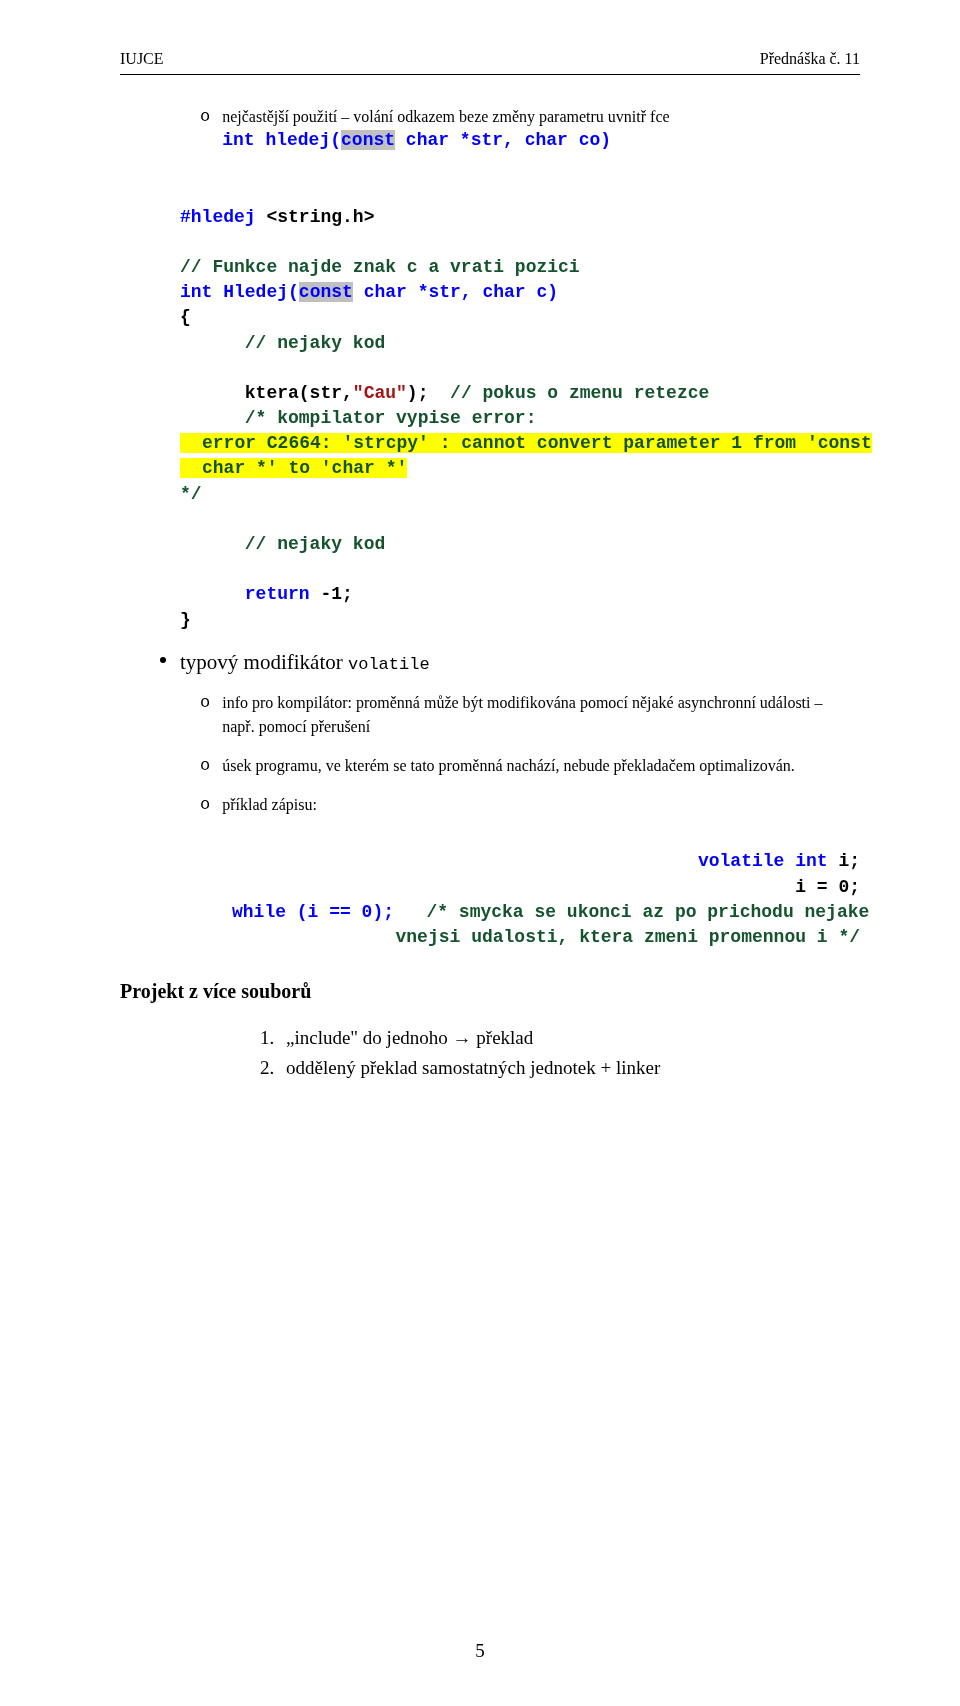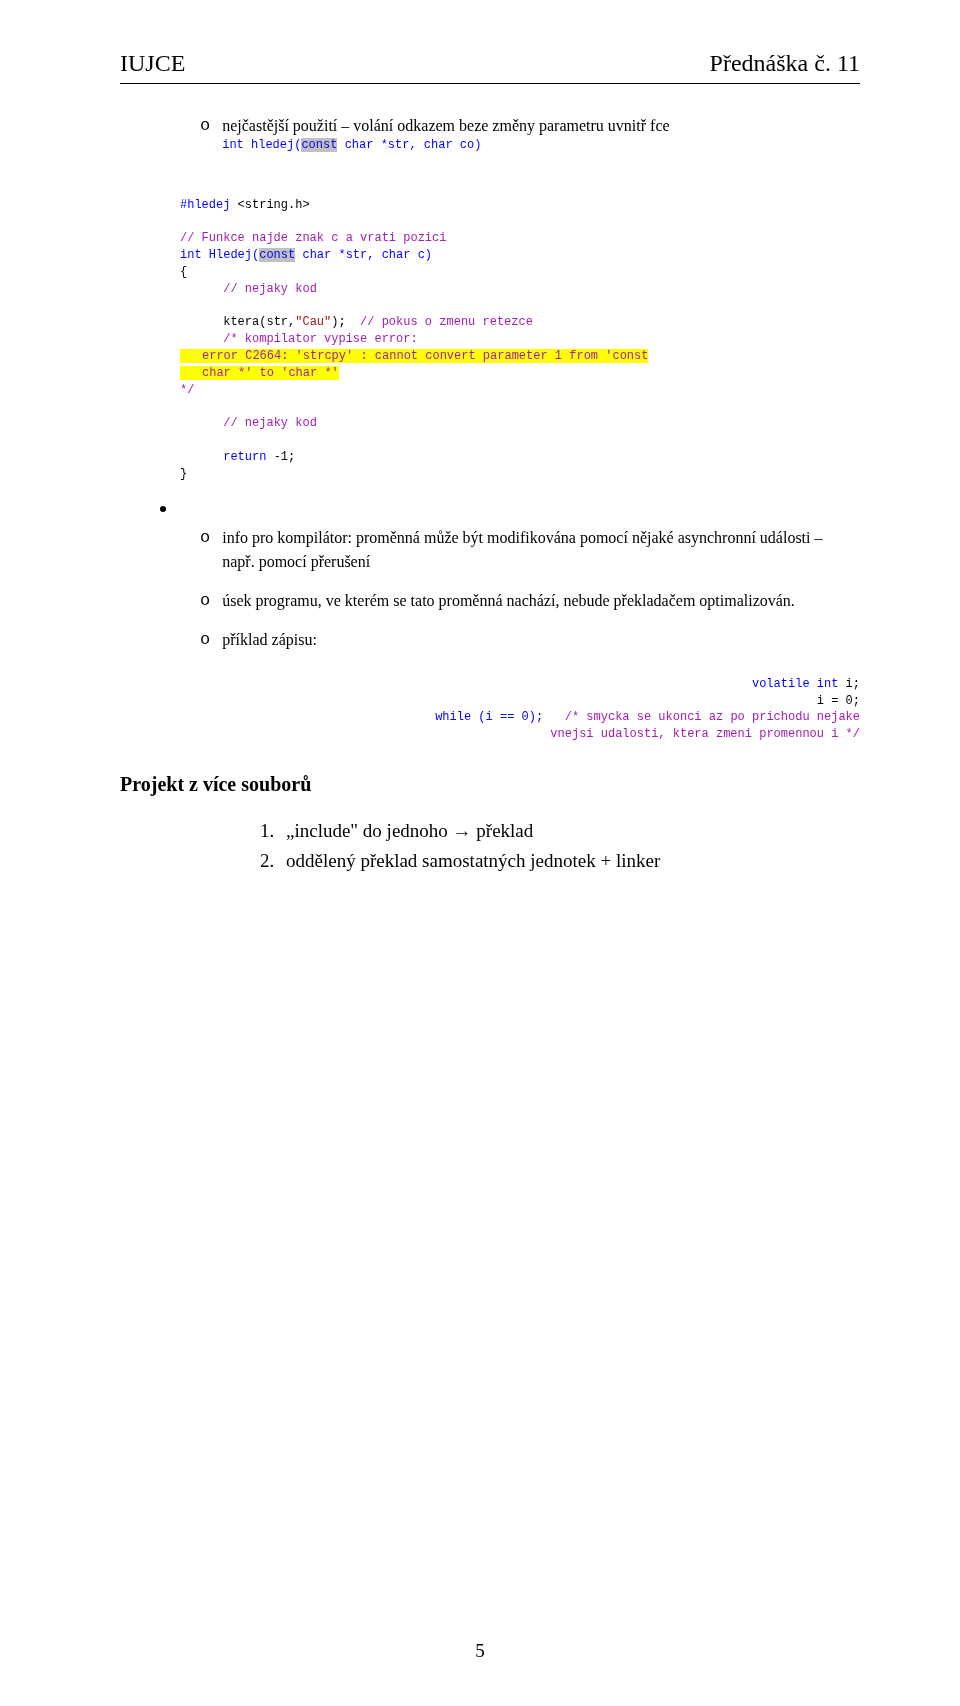--- a/index.html
+++ b/index.html
@@ -14,7 +14,7 @@
   }
   .hdr{
     display:flex; justify-content:space-between;
-    font-size:24px; margin-bottom:6px;
+    font-size:16px; margin-bottom:6px;
   }
   .hdr-line{
     border:none; border-top:1px solid #000; margin:0 0 30px 0;

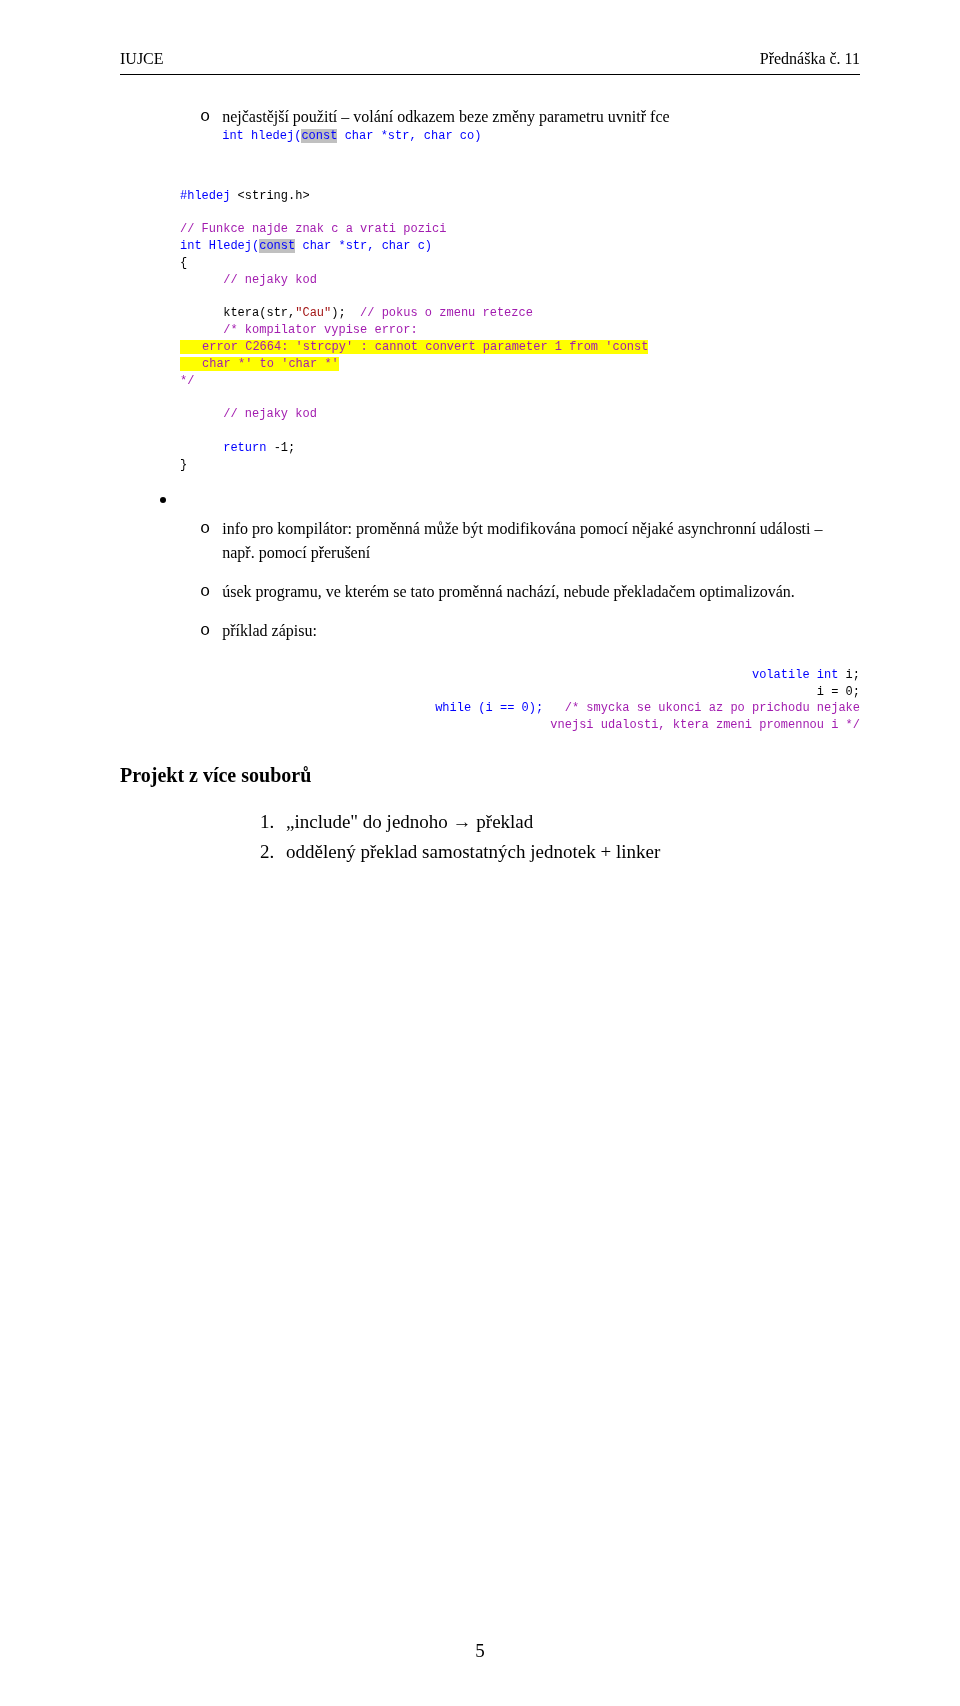--- a/index.html
+++ b/index.html
@@ -38,9 +38,10 @@
   }
   .code-block{
     font-family:"Courier New", monospace;
-    font-size:12px;
+    font-size:18px;
     white-space:pre;
     line-height:1.4;
+    font-weight:bold;
   }
   .green{color:#a21caf;}
   .blue{color:#0000ff;}

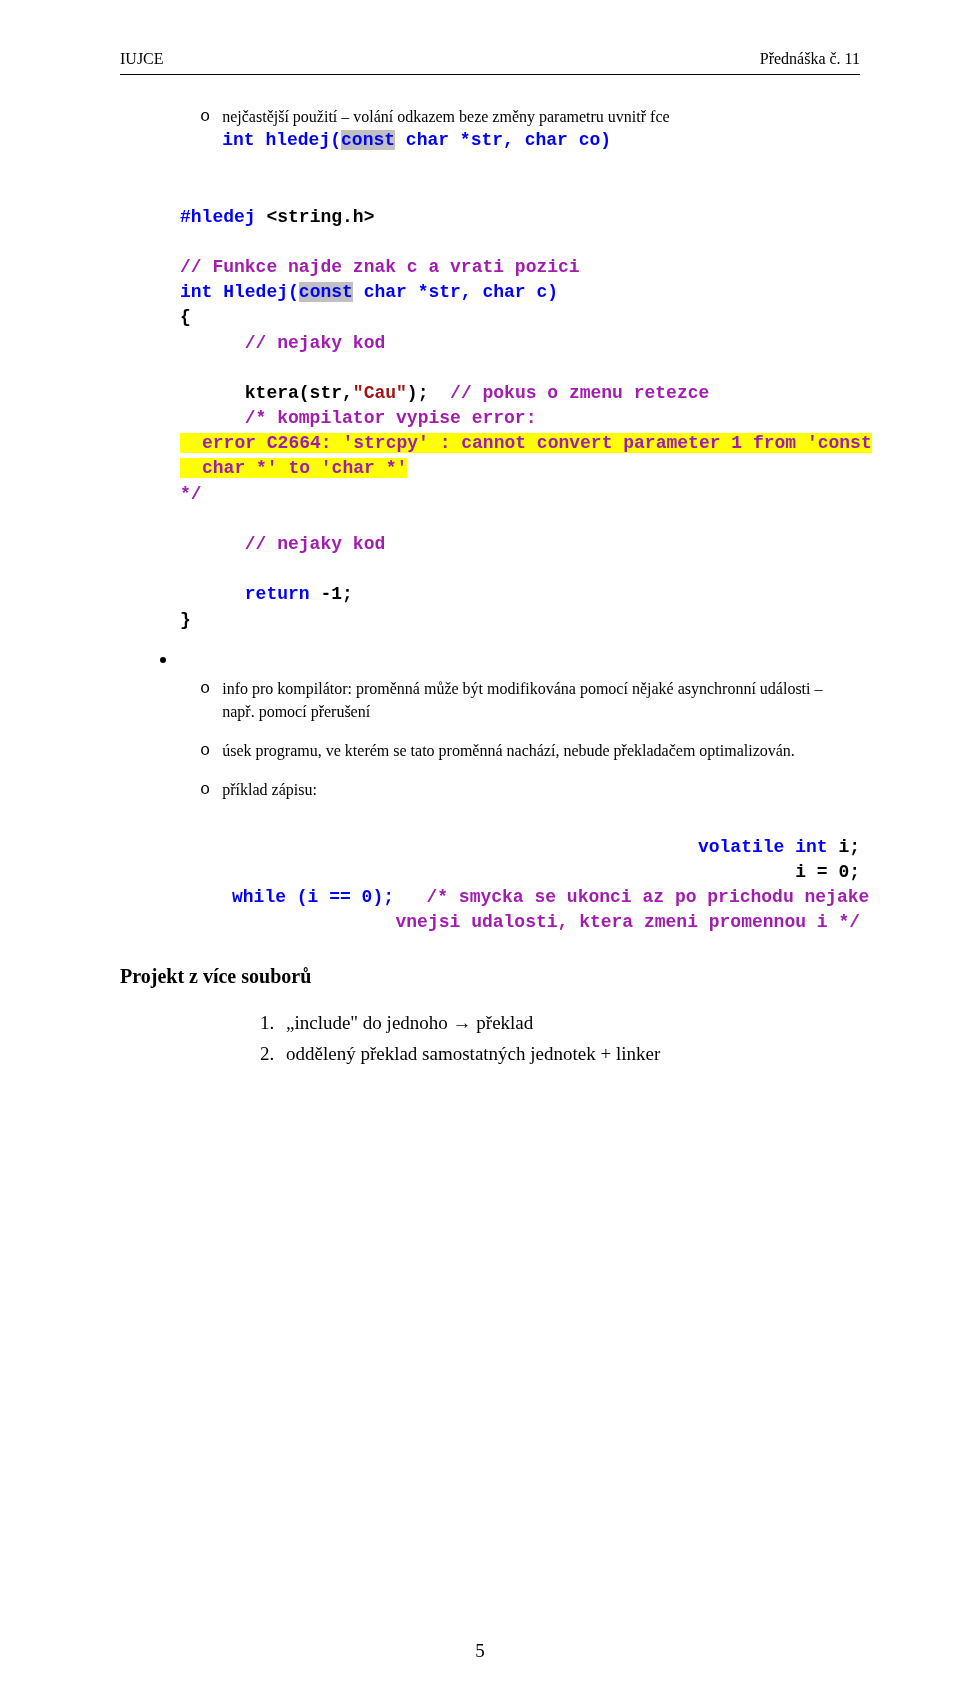--- a/index.html
+++ b/index.html
@@ -43,7 +43,7 @@
     line-height:1.4;
     font-weight:bold;
   }
-  .green{color:#a21caf;}
+  .green{color:#14532d;}
   .blue{color:#0000ff;}
   .hl{background:#ffff00;padding-left:22px;}
   .hl-gray{background:#c0c0c0;}

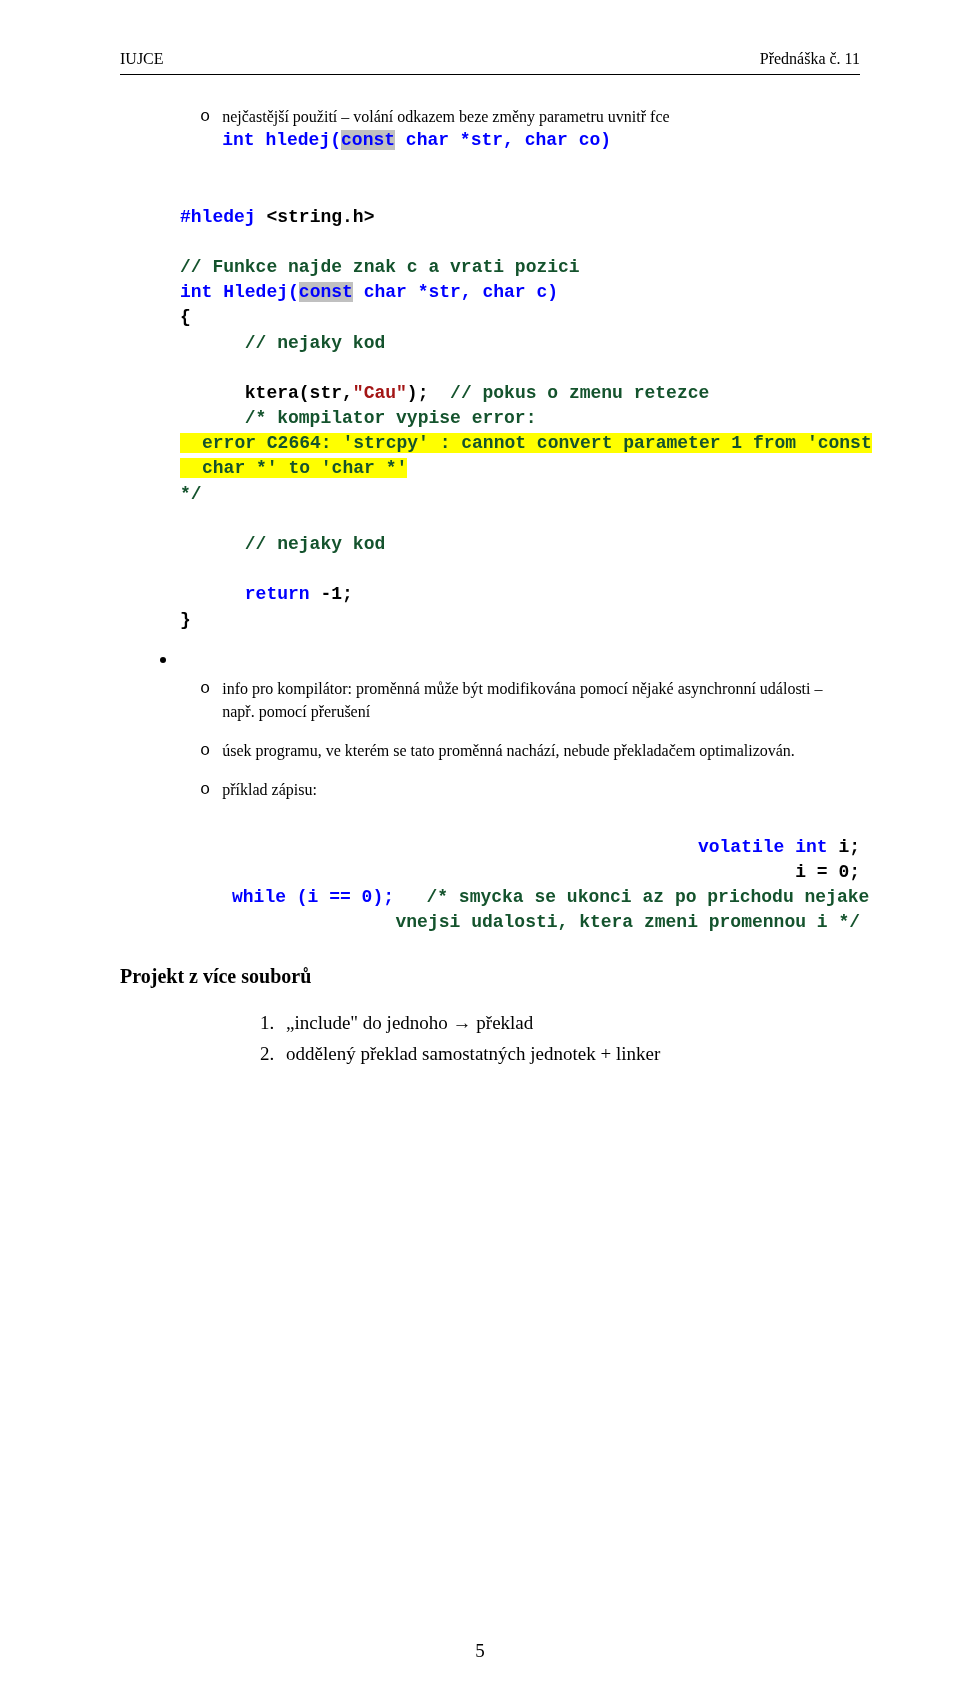--- a/index.html
+++ b/index.html
@@ -108,6 +108,7 @@
 
   <div class="bullet-row">
     <span class="dot dot-l1"></span>
+    <span class="text text-big"><span>typový modifikátor </span><span class="mono">volatile</span></span>
   </div>
 
   <div style="height:8px"></div>

